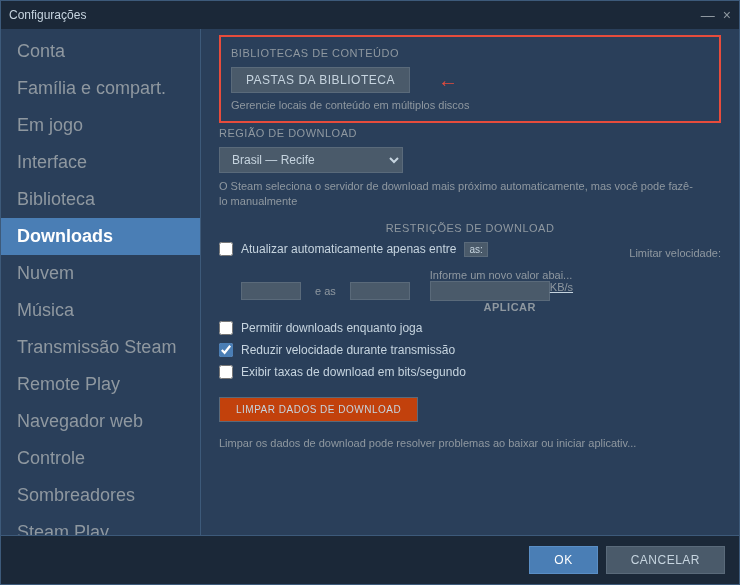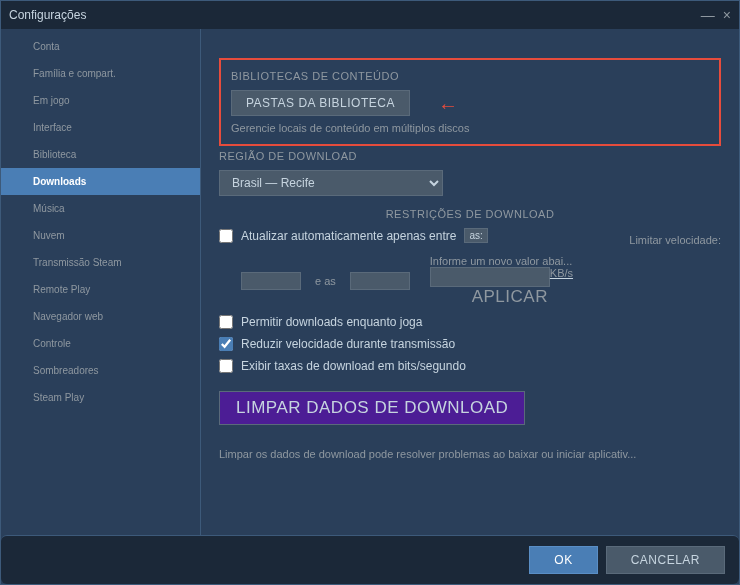--- a/index.html
+++ b/index.html
@@ -56,10 +56,10 @@
       padding-top: 4px;
     }
     .sidebar-item {
-      padding: 8px 32px;
-      color: #8f98a0;
-      cursor: pointer;
-      font-size: 10px;
+      padding: 8px 16px;
+      color: #8f98a0;
+      cursor: pointer;
+      font-size: 18px;
     }
     .sidebar-item.active {
       background: #4a7eb5;

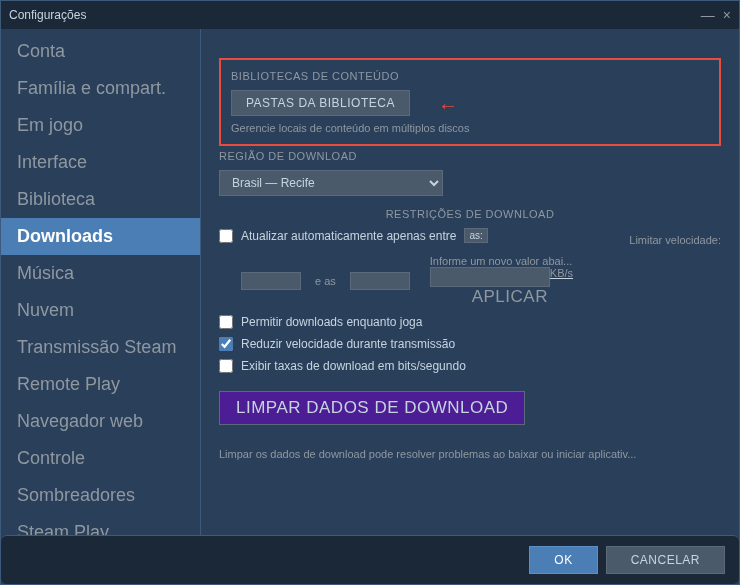--- a/index.html
+++ b/index.html
@@ -69,7 +69,7 @@
     .main {
       flex: 1;
       background: #2a3f5a;
-      padding: 29px 18px;
+      padding: 6px 18px;
       overflow-y: auto;
     }
     .section {

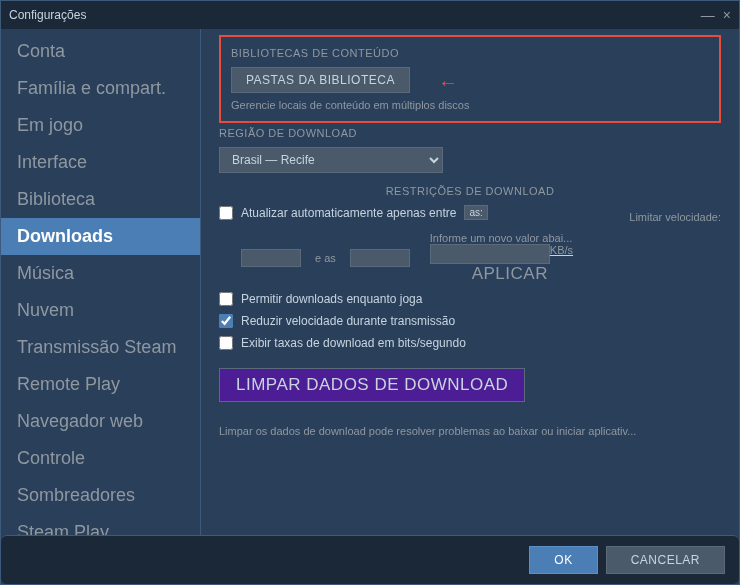--- a/index.html
+++ b/index.html
@@ -127,7 +127,7 @@
       color: #c6d4df;
       padding: 4px 8px;
       font-size: 12px;
-      width: 224px;
+      width: 184px;
       cursor: pointer;
     }
     .region-desc {

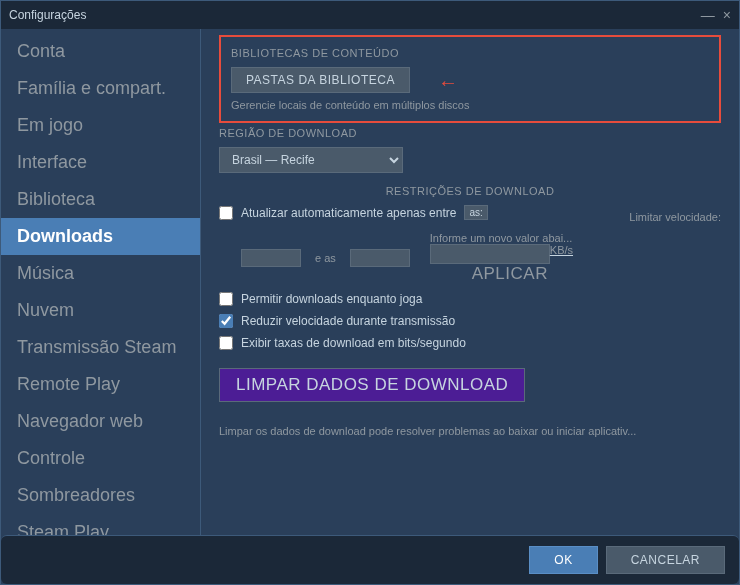--- a/index.html
+++ b/index.html
@@ -319,6 +319,7 @@
         <div class="select-row">
           <select class="select-box"><option>Brasil — Recife</option></select>
         </div>
+        <div class="region-desc">O Steam seleciona o servidor de download mais próximo automaticamente, mas você pode fazê-lo manualmente</div>
       </div>
 
       <div class="restrictions-section">

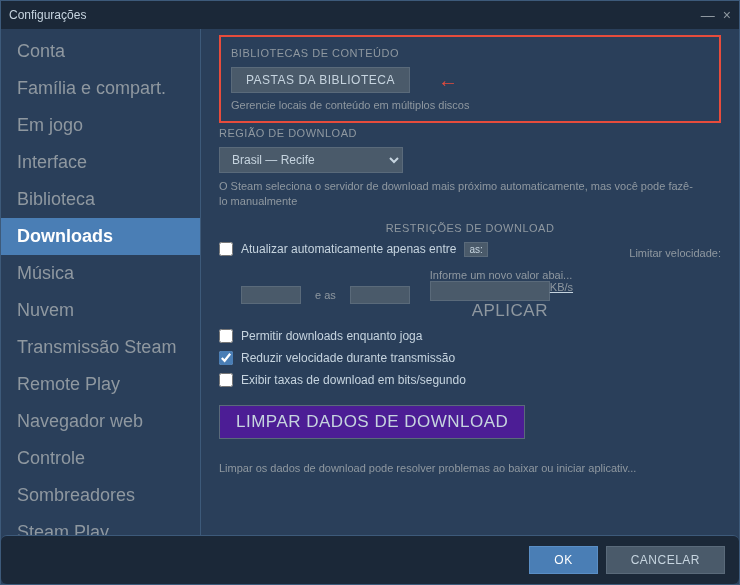--- a/index.html
+++ b/index.html
@@ -294,8 +294,8 @@
         <div class="sidebar-item">Interface</div>
         <div class="sidebar-item">Biblioteca</div>
         <div class="sidebar-item active">Downloads</div>
+        <div class="sidebar-item">Nuvem</div>
         <div class="sidebar-item">Música</div>
-        <div class="sidebar-item">Nuvem</div>
         <div class="sidebar-item">Transmissão Steam</div>
         <div class="sidebar-item">Remote Play</div>
         <div class="sidebar-item">Navegador web</div>

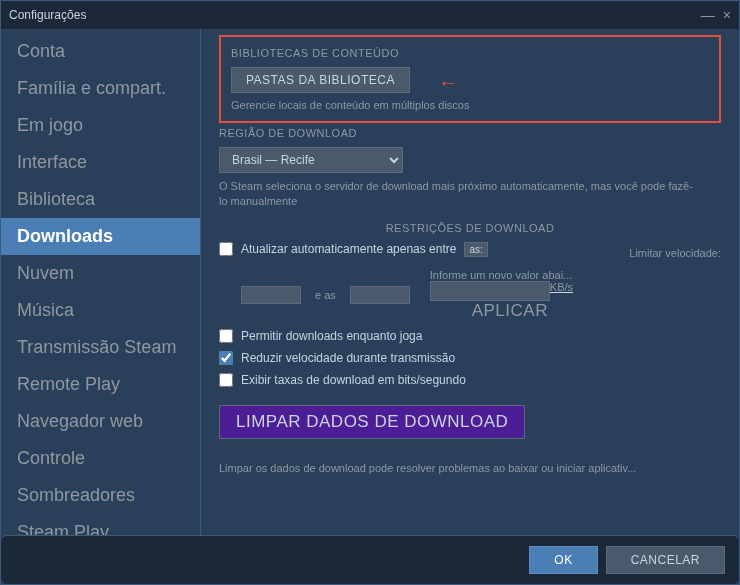--- a/index.html
+++ b/index.html
@@ -190,11 +190,12 @@
       background: transparent;
       border: none;
       color: #8f98a0;
-      font-size: 17px;
+      font-size: 11px;
       cursor: pointer;
       text-transform: uppercase;
       letter-spacing: 0.5px;
       margin-left: 0;
+      font-weight: bold;
     }
     .limitar-label {
       color: #8f98a0;

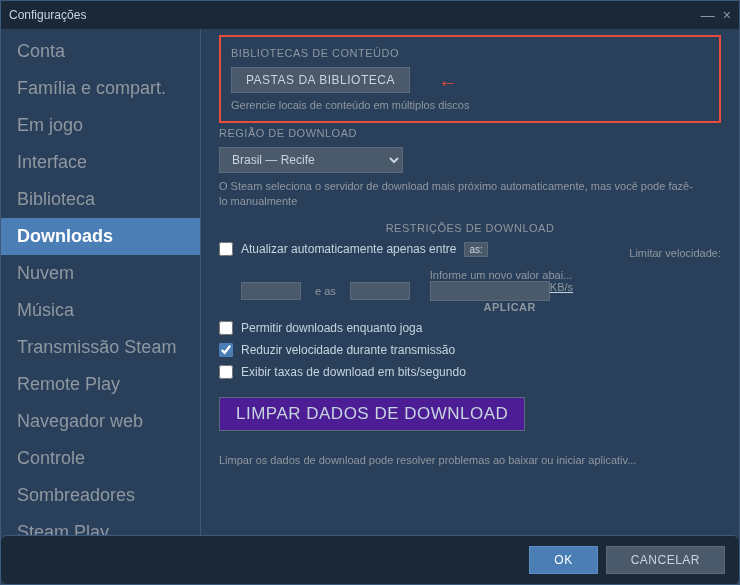--- a/index.html
+++ b/index.html
@@ -217,16 +217,16 @@
       margin: 0 14px;
     }
     .limpar-btn {
-      background: #4c1d95;
+      background: #c2410c;
       border: 1px solid #5a6a7a;
       color: #c6d4df;
       padding: 6px 16px;
-      font-size: 17px;
+      font-size: 10px;
       cursor: pointer;
       text-transform: uppercase;
       letter-spacing: 0.5px;
       margin-top: 10px;
-      margin-bottom: 22px;
+      margin-bottom: 14px;
     }
     .limpar-desc {
       color: #8f98a0;

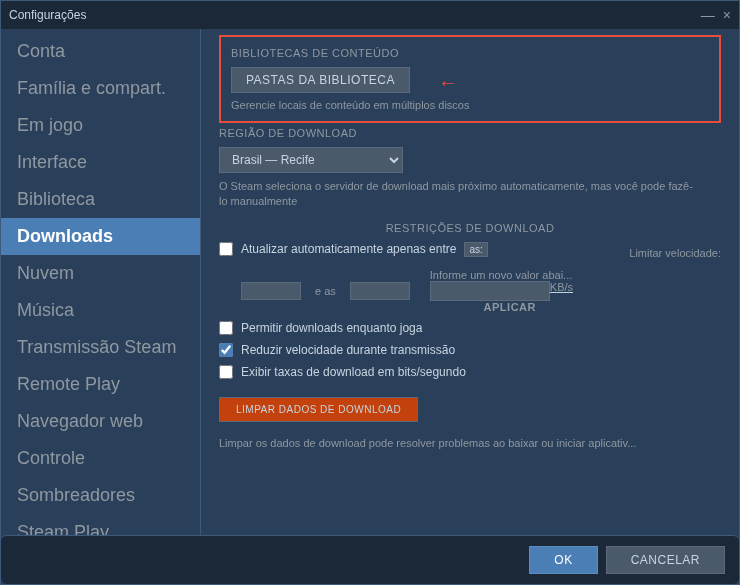--- a/index.html
+++ b/index.html
@@ -242,7 +242,6 @@
       background: #1b2838;
       border-top: 1px solid #3d5a7a;
       flex-shrink: 0;
-      border-radius: 6px;
     }
     .footer-btn {
       padding: 6px 24px;

